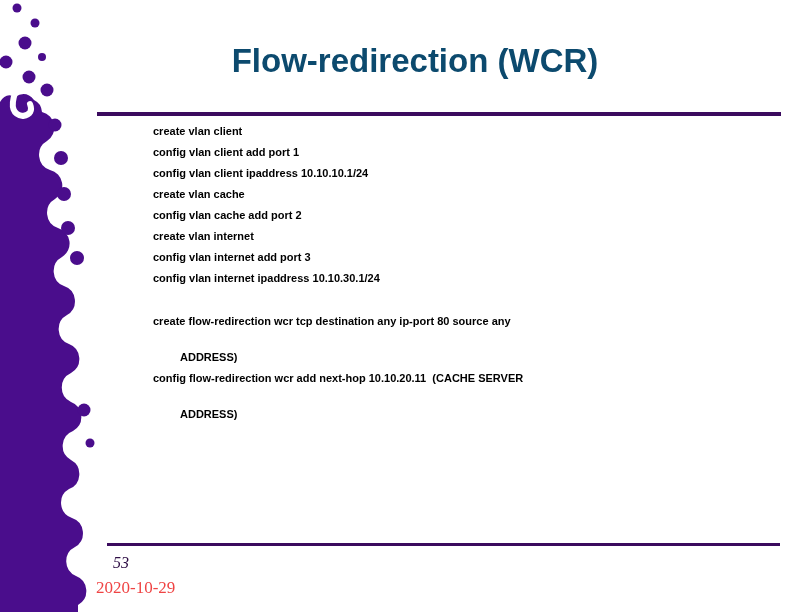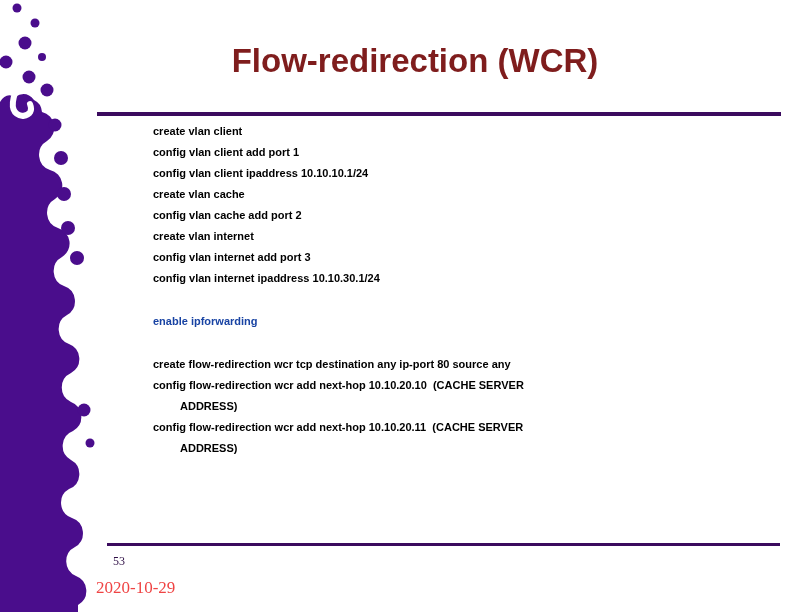--- a/index.html
+++ b/index.html
@@ -10,7 +10,7 @@
   .deco { position:absolute; left:0; top:0; }
   .title {
     position:absolute; left:40px; right:2px; top:42px; text-align:center;
-    font-size:33px; font-weight:bold; color:#7f1d1d; white-space:nowrap;
+    font-size:33px; font-weight:bold; color:#0c4a6e; white-space:nowrap;
   }
   .rule-top {
     position:absolute; left:97px; top:112px; width:684px; height:4px;

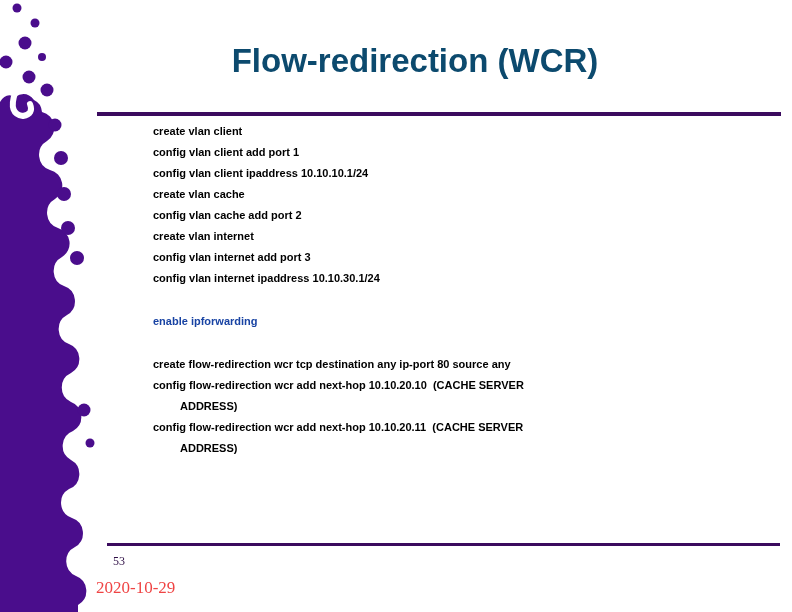--- a/index.html
+++ b/index.html
@@ -96,7 +96,6 @@
     <div class="line">create vlan internet</div>
     <div class="line">config vlan internet add port 3</div>
     <div class="line">config vlan internet ipaddress 10.10.30.1/24</div>
-    <div class="line blue gap">enable ipforwarding</div>
     <div class="line gap">create flow-redirection wcr tcp destination any ip-port 80 source any</div>
     <div class="line">config flow-redirection wcr add next-hop 10.10.20.10  (CACHE SERVER</div>
     <div class="line wrap">ADDRESS)</div>

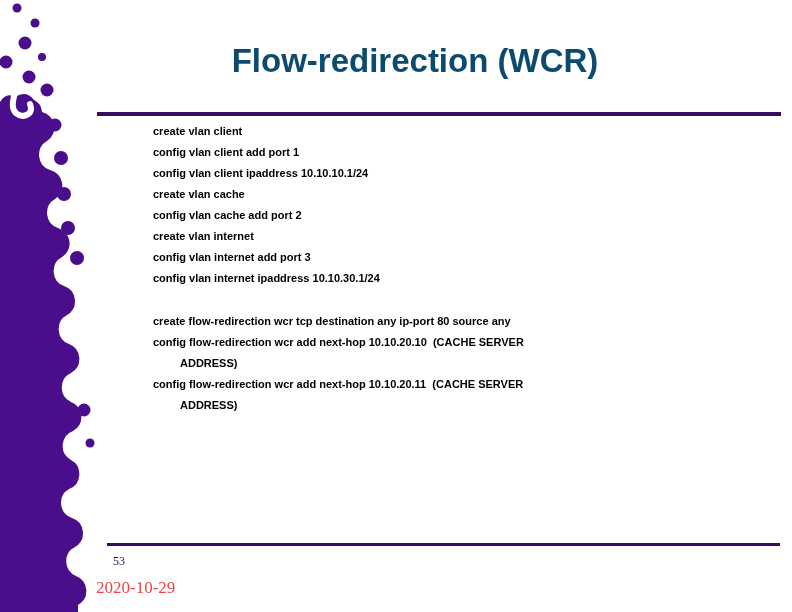--- a/index.html
+++ b/index.html
@@ -97,7 +97,6 @@
     <div class="line">config vlan internet add port 3</div>
     <div class="line">config vlan internet ipaddress 10.10.30.1/24</div>
     <div class="line gap">create flow-redirection wcr tcp destination any ip-port 80 source any</div>
-    <div class="line">config flow-redirection wcr add next-hop 10.10.20.10  (CACHE SERVER</div>
     <div class="line wrap">ADDRESS)</div>
     <div class="line">config flow-redirection wcr add next-hop 10.10.20.11  (CACHE SERVER</div>
     <div class="line wrap">ADDRESS)</div>

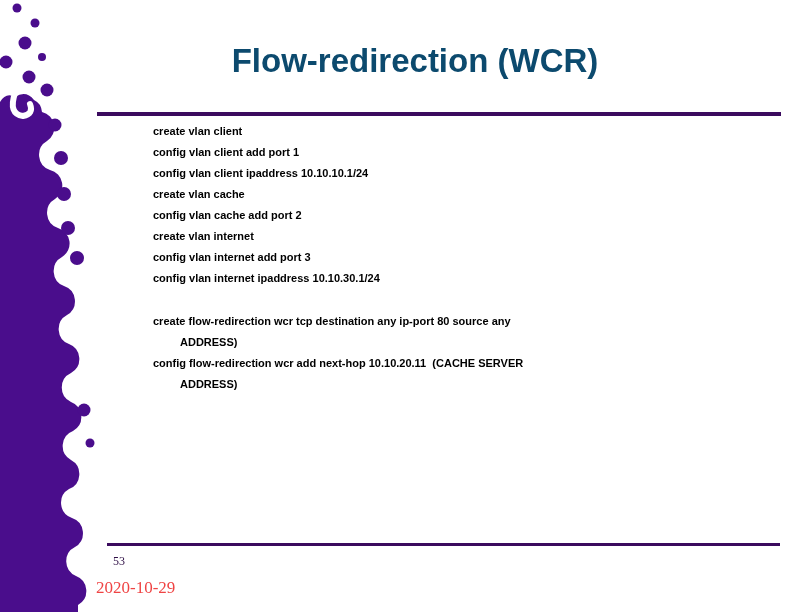--- a/index.html
+++ b/index.html
@@ -23,7 +23,7 @@
   .line { white-space:pre; }
   .line.gap { margin-top:22px; }
   .line.blue { color:#1843A3; }
-  .line.wrap { padding-left:27px; }
+  .line.wrap { padding-left:27px;margin-top:15px; }
   .rule-bottom {
     position:absolute; left:107px; top:543px; width:673px; height:3px;
     background:#3B0B5E;

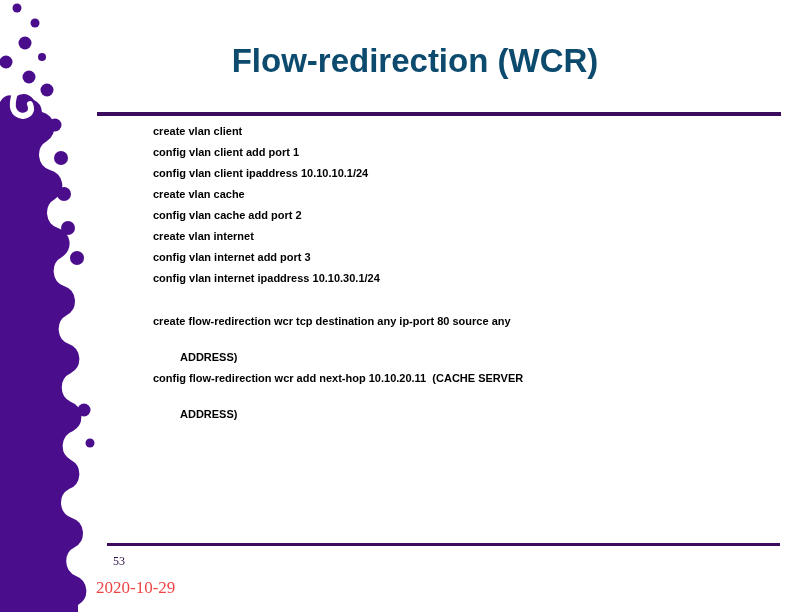--- a/index.html
+++ b/index.html
@@ -30,7 +30,7 @@
   }
   .pagenum {
     position:absolute; left:113px; top:554px;
-    font-family:"Liberation Serif", serif; font-size:12px; color:#2E0E45;
+    font-family:"Liberation Serif", serif; font-size:16px; color:#2E0E45;font-style:italic;
   }
   .date {
     position:absolute; left:96px; top:578px;

